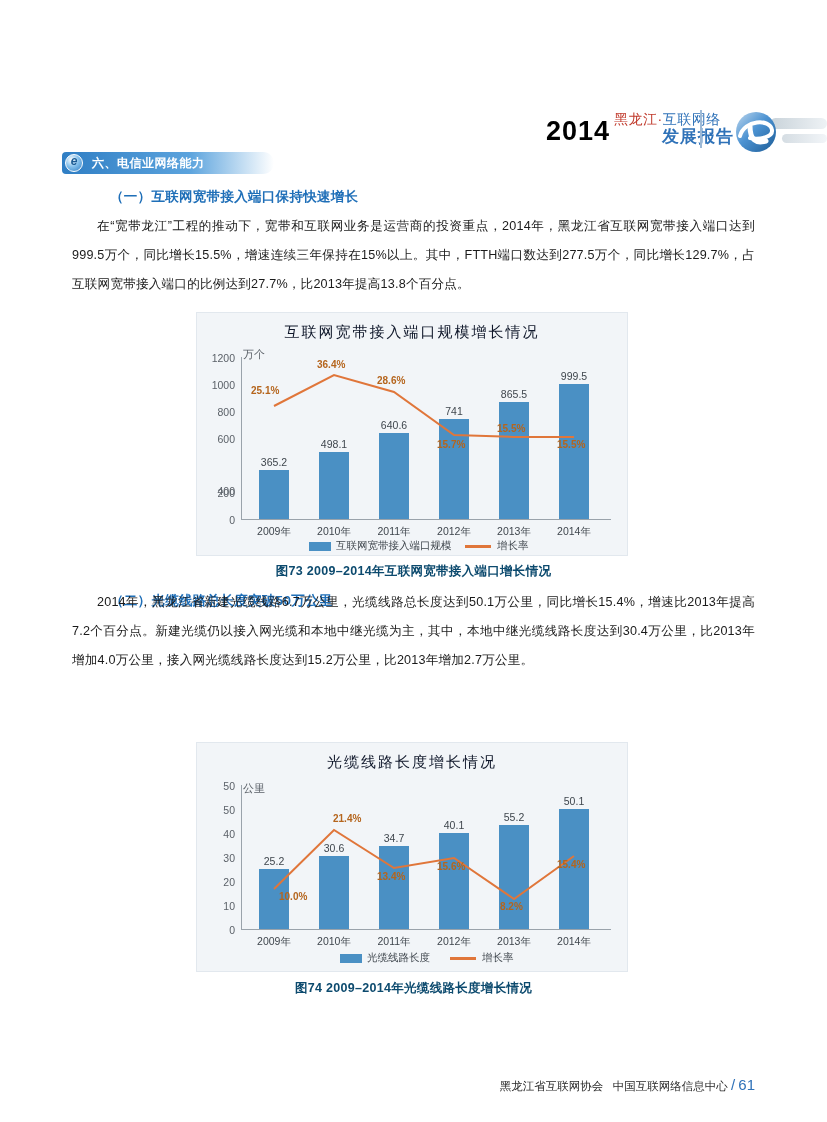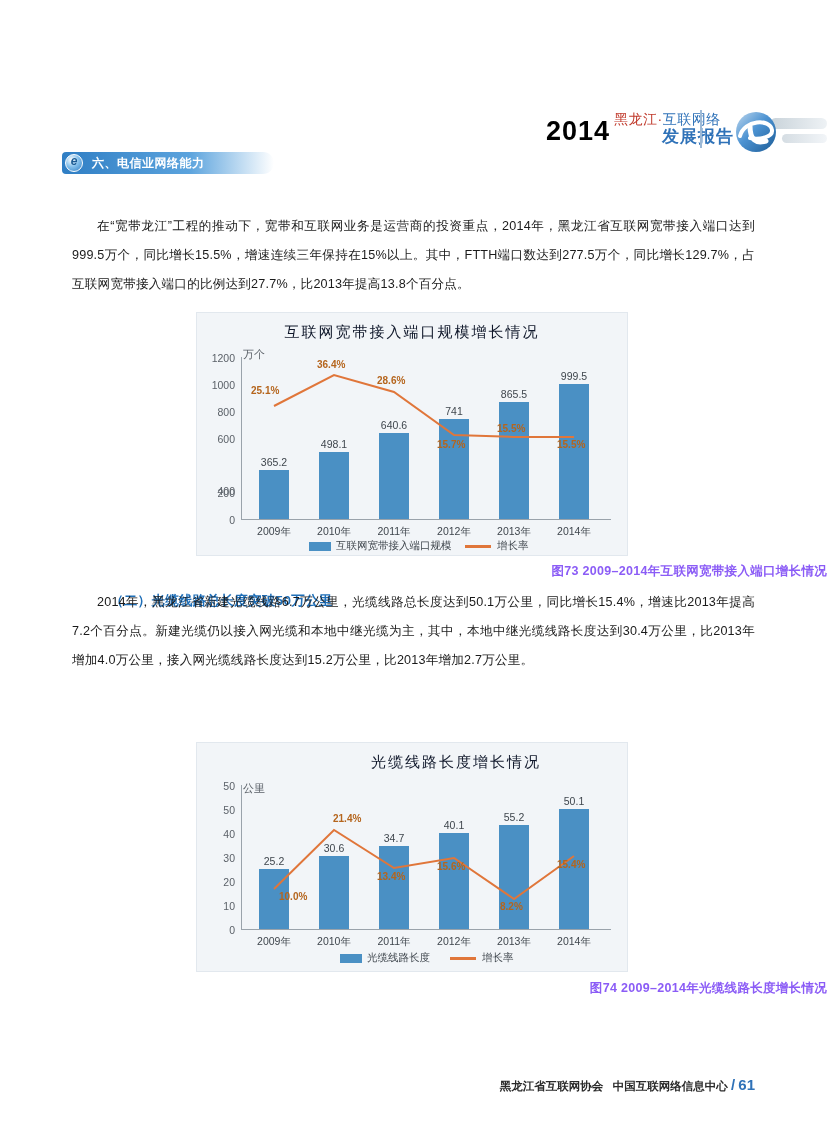--- a/index.html
+++ b/index.html
@@ -167,6 +167,7 @@
     <div class="title">六、电信业网络能力</div>
   </div>
 
+  <div class="sub-head" style="left:110px; top:188px;">（一）互联网宽带接入端口保持快速增长</div>
 
   <div class="para" style="left:72px; top:212px; width:683px; text-indent:25px;">在“宽带龙江”工程的推动下，宽带和互联网业务是运营商的投资重点，2014年，黑龙江省互联网宽带接入端口达到999.5万个，同比增长15.5%，增速连续三年保持在15%以上。其中，FTTH端口数达到277.5万个，同比增长129.7%，占互联网宽带接入端口的比例达到27.7%，比2013年提高13.8个百分点。</div>
 

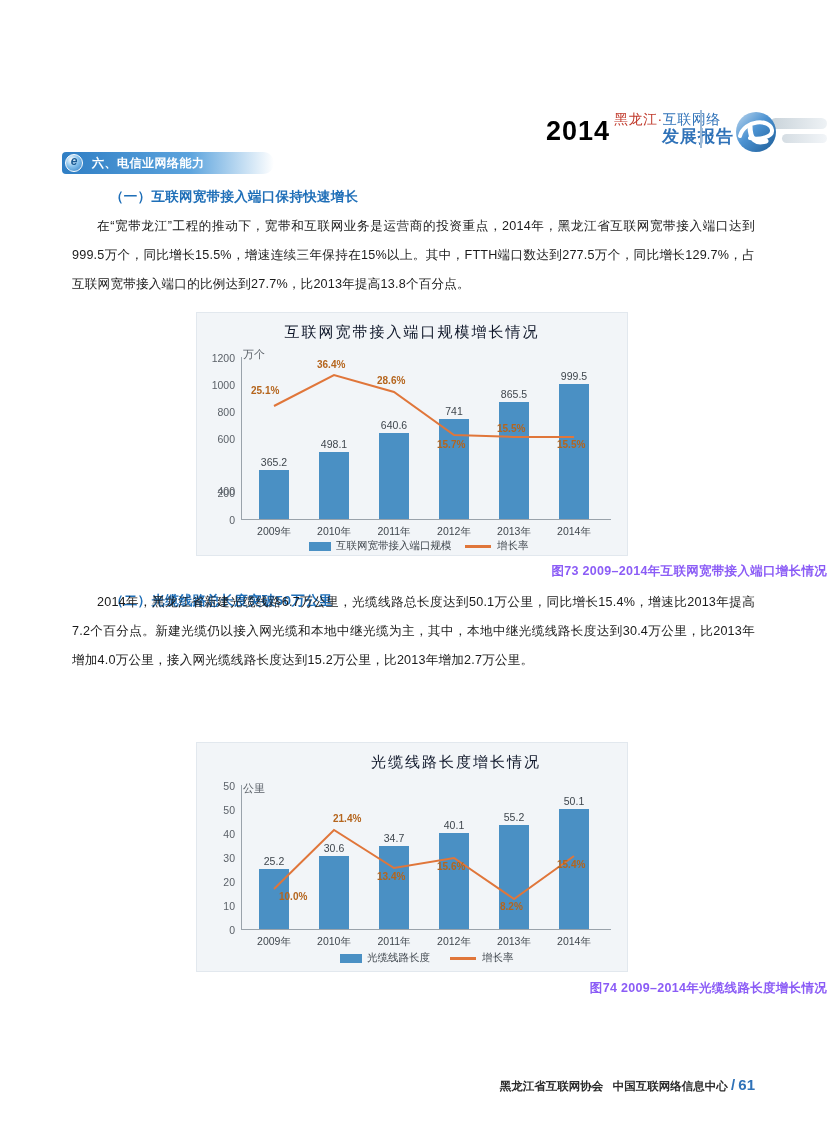--- a/index.html
+++ b/index.html
@@ -84,8 +84,8 @@
     letter-spacing:0.2px;
   }
   .fig-caption {
-    position:absolute; width:827px; text-align:right;
-    font-size:12.5px; font-weight:bold; color:#8b5cf6;
+    position:absolute; width:827px; text-align:center;
+    font-size:12.5px; font-weight:bold; color:#0c4a6e;
     letter-spacing:0.3px;
   }
 

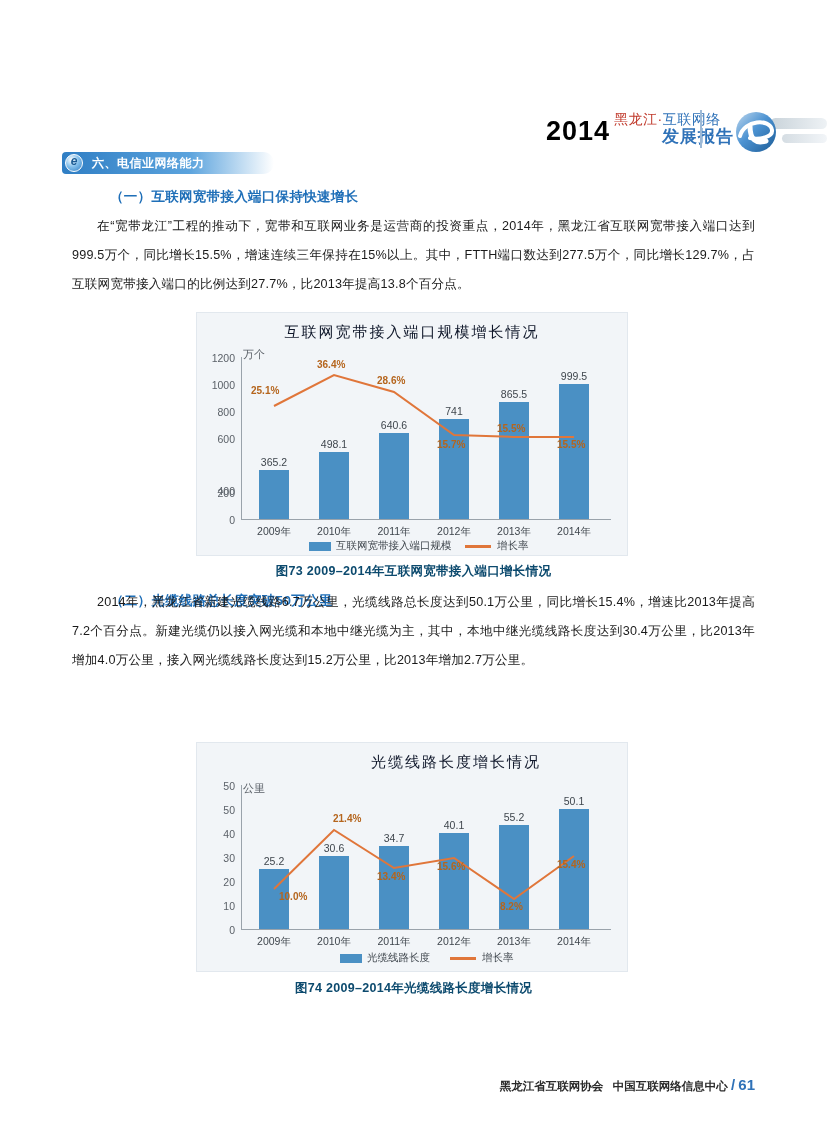--- a/index.html
+++ b/index.html
@@ -231,7 +231,7 @@
 
   <div class="para" style="left:72px; top:588px; width:683px; text-indent:25px;">2014年，黑龙江省新建光缆线路6.7万公里，光缆线路总长度达到50.1万公里，同比增长15.4%，增速比2013年提高7.2个百分点。新建光缆仍以接入网光缆和本地中继光缆为主，其中，本地中继光缆线路长度达到30.4万公里，比2013年增加4.0万公里，接入网光缆线路长度达到15.2万公里，比2013年增加2.7万公里。</div>
 
-  <div class="chart-box" style="left:196px; top:742px; width:432px; height:230px;padding-left:44px;">
+  <div class="chart-box" style="left:196px; top:742px; width:432px; height:230px;">
     <div class="chart-title">光缆线路长度增长情况</div>
 
     <div class="axis-unit" style="left:46px; top:38px;">公里</div>

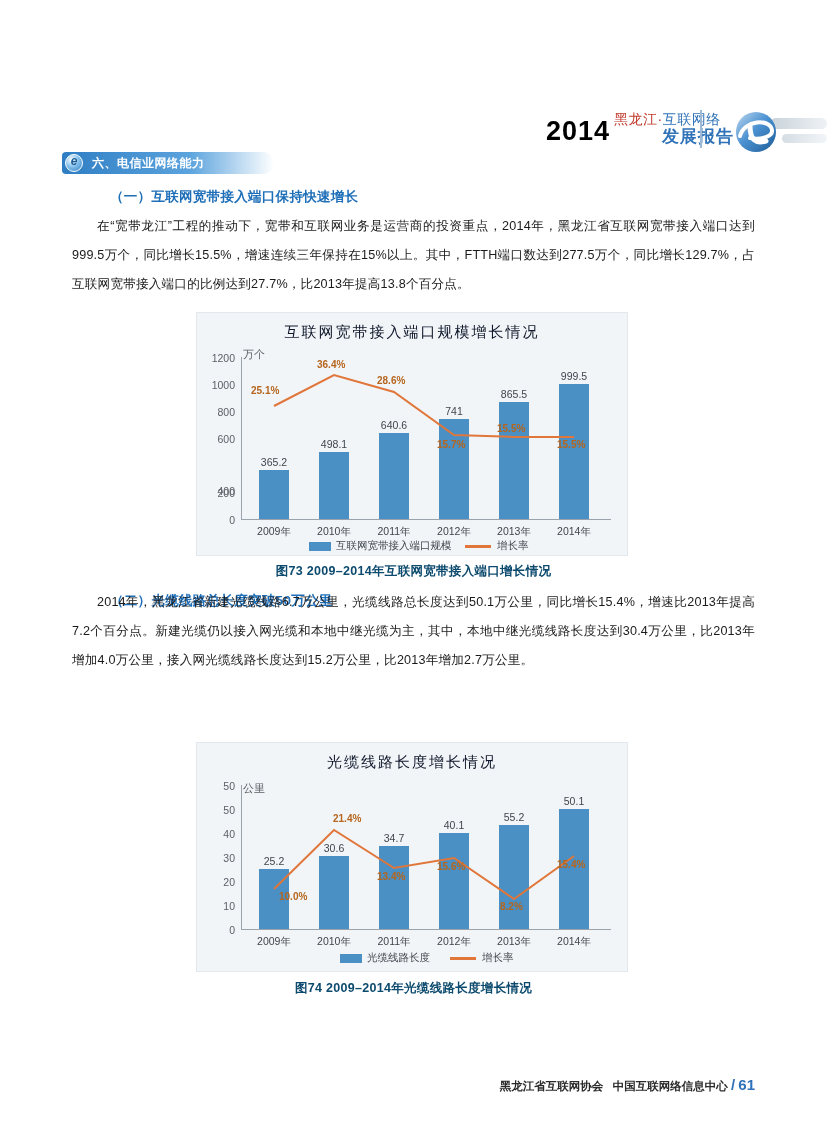--- a/index.html
+++ b/index.html
@@ -126,7 +126,7 @@
   
   .footer {
     position:absolute; right:72px; bottom:28px;
-    font-size:11.5px; color:#2a2a2a; font-weight:bold;
+    font-size:11.5px; color:#2a2a2a; font-weight:normal;
   }
   .footer .pg { color:#2f72b8; font-size:15px; }
 </style>

